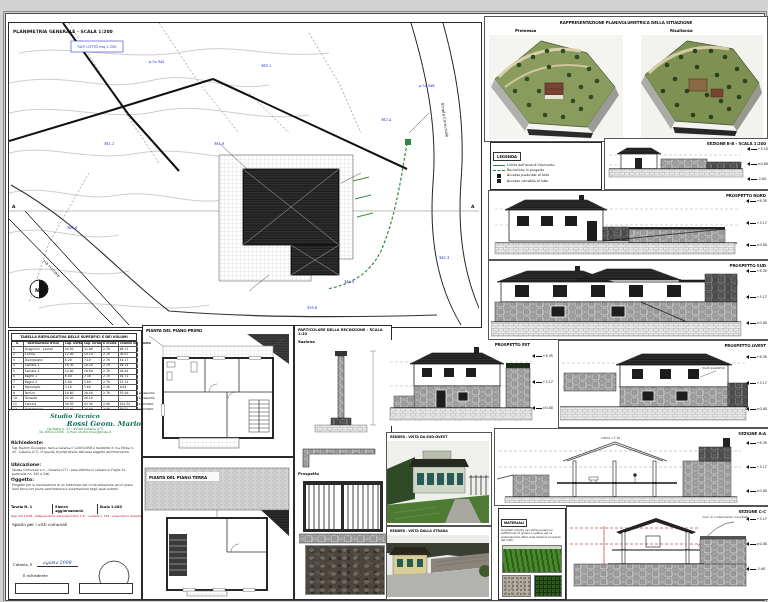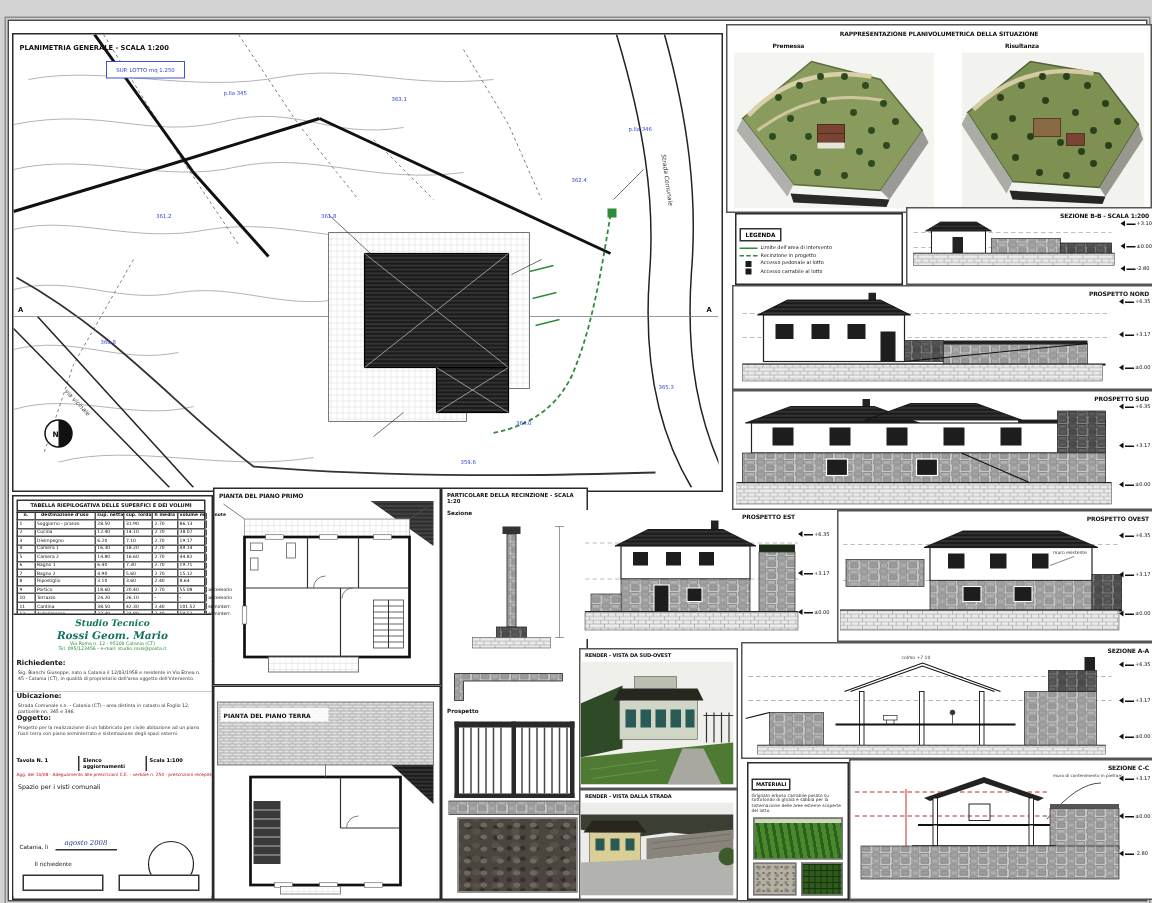--- a/index.html
+++ b/index.html
@@ -37,7 +37,7 @@
   .tb-lbl{font:bold 4.6px "DejaVu Sans",sans-serif;color:#111;margin:1px 2px 0;}
   .tb-txt{font-size:3.1px;color:#333;line-height:1.3;margin:.5px 3px;}
   .studio1{font:italic bold 6px "DejaVu Serif",serif;color:#14735f;text-align:center;margin-top:1.5px;}
-  .studio2{font:italic bold 7px "DejaVu Serif",serif;color:#14735f;text-align:center;}
+  .studio2{font:italic bold 7px "DejaVu Serif",serif;color:#14735f;text-align:right;}
   .studio3{font-size:3.1px;color:#2e8b3a;text-align:center;line-height:1.25;}
   .tav{display:flex;font-size:3.4px;}
   .tav>div{flex:1;border-right:.7px solid #333;padding:1px 2px;font-weight:bold;}

